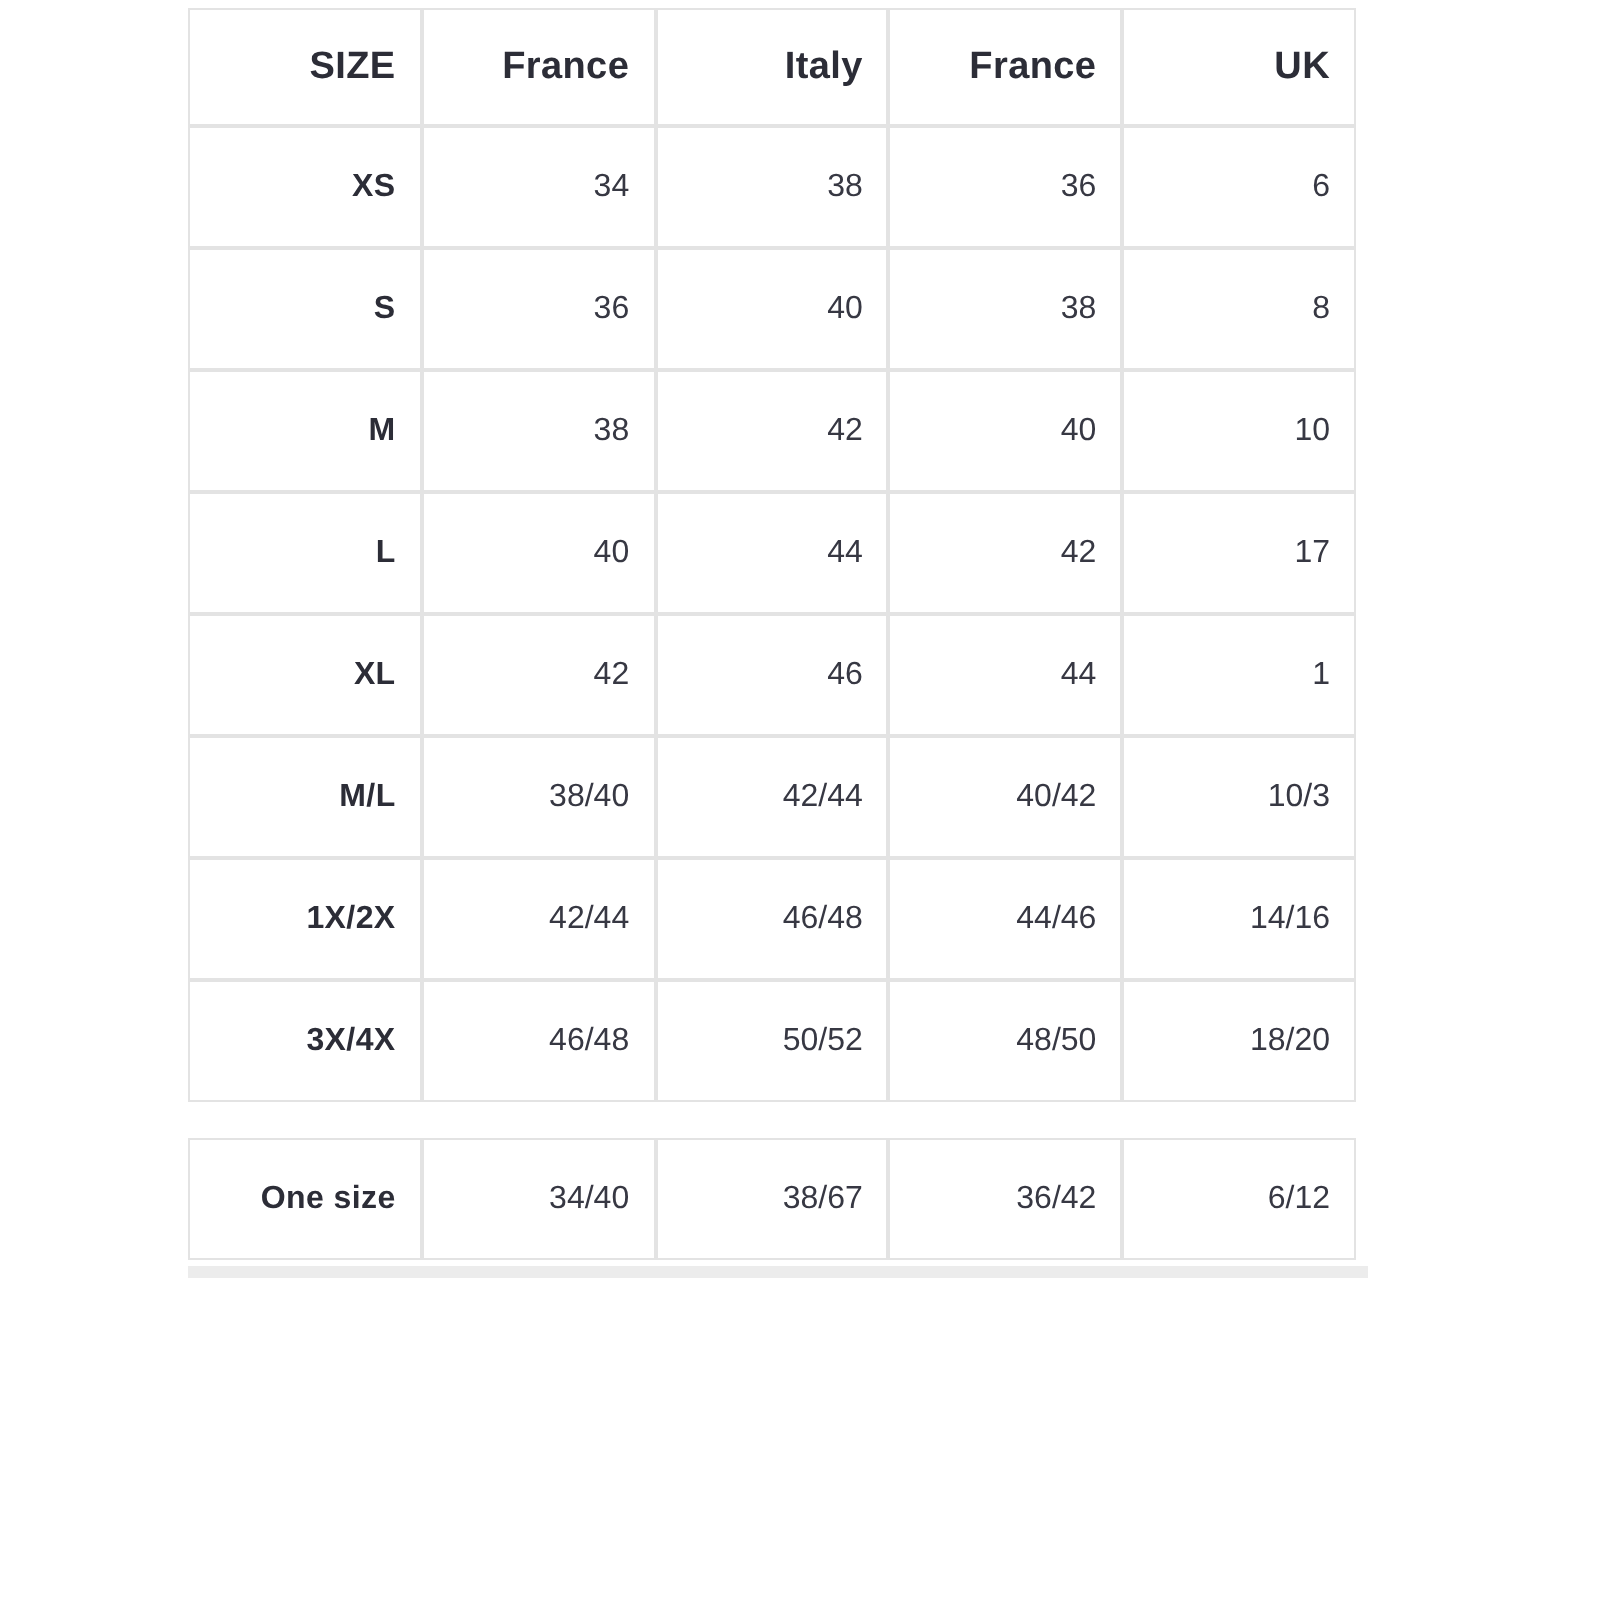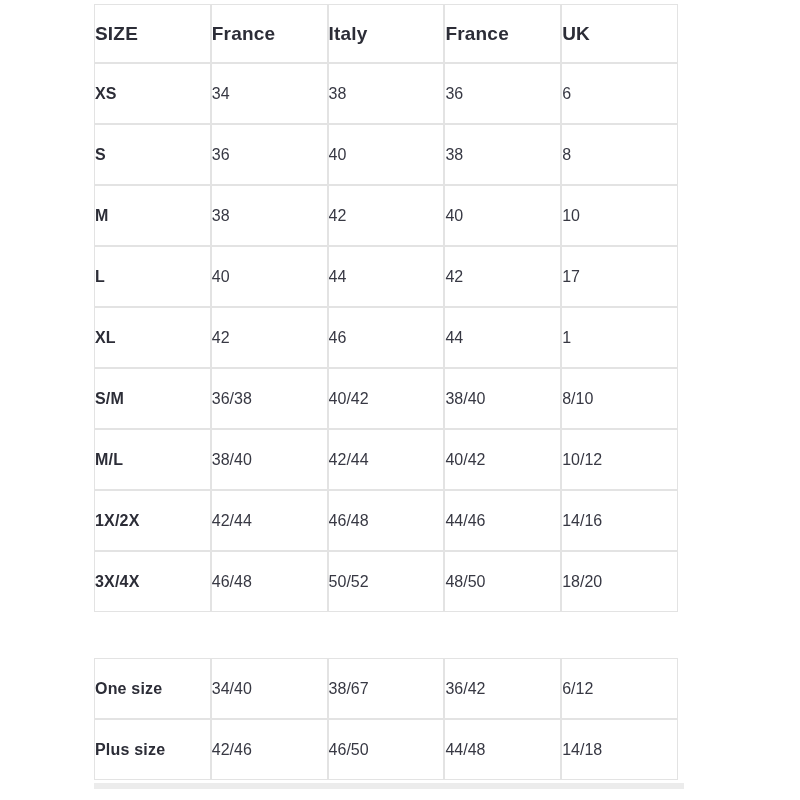--- a/index.html
+++ b/index.html
@@ -34,10 +34,10 @@
   table.size-table th,
   table.size-table td {
     border: 1px solid var(--border);
-    text-align: left;
+    text-align: right;
     vertical-align: middle;
     background: var(--bg);
-    padding: 0;
+    padding: 12px;
     overflow: hidden;
   }
   table.size-table thead th {

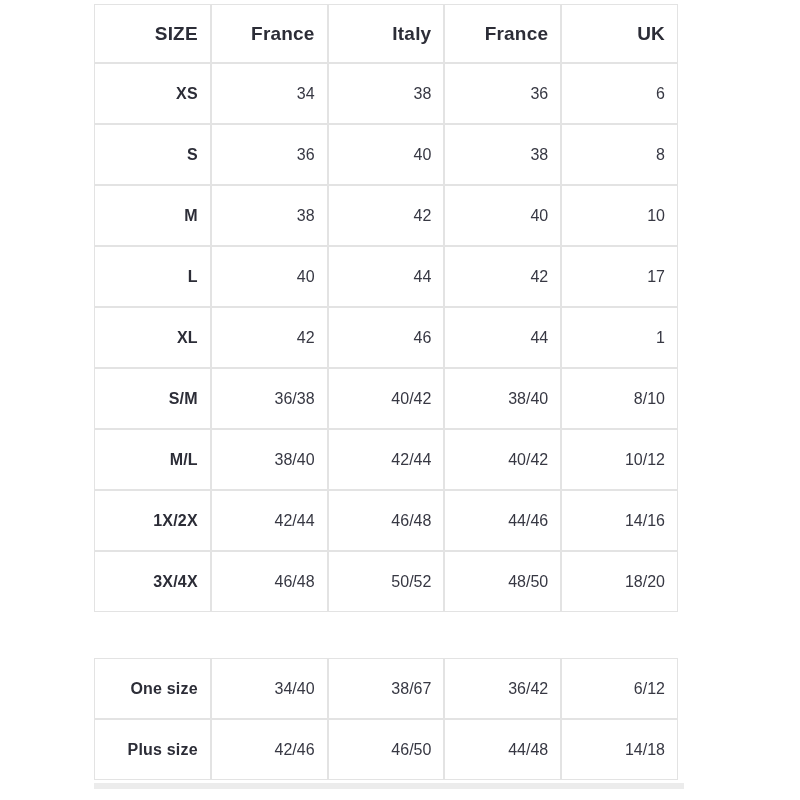--- a/index.html
+++ b/index.html
@@ -121,13 +121,6 @@
           <td class="value-cell">1</td>
         </tr>
         <tr>
-          <td class="size-cell">S/M</td>
-          <td class="value-cell">36/38</td>
-          <td class="value-cell">40/42</td>
-          <td class="value-cell">38/40</td>
-          <td class="value-cell">8/10</td>
-        </tr>
-        <tr>
           <td class="size-cell">M/L</td>
           <td class="value-cell">38/40</td>
           <td class="value-cell">42/44</td>

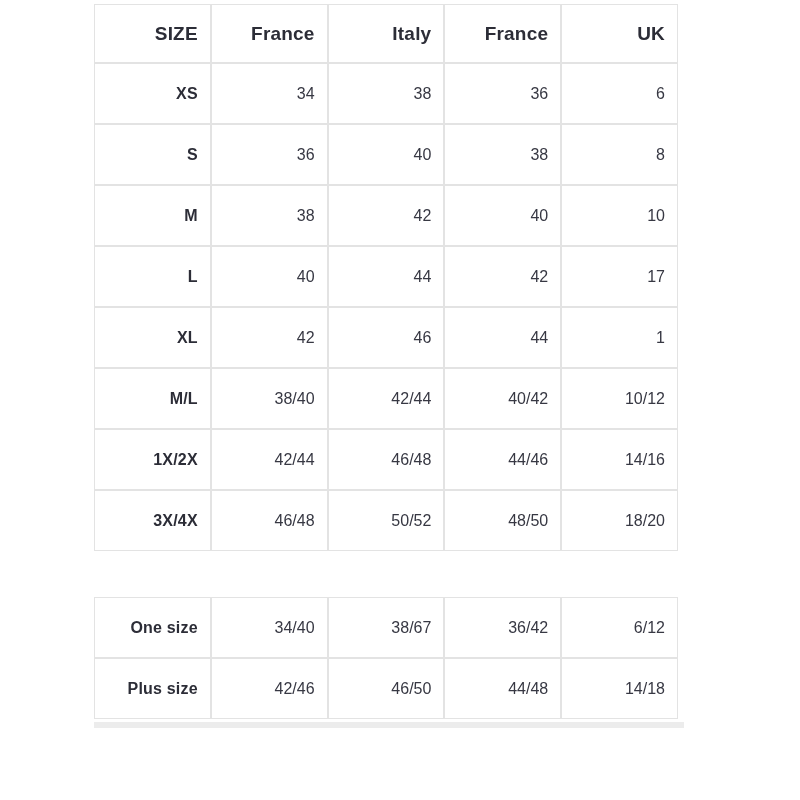--- a/index.html
+++ b/index.html
@@ -125,7 +125,7 @@
           <td class="value-cell">38/40</td>
           <td class="value-cell">42/44</td>
           <td class="value-cell">40/42</td>
-          <td class="value-cell">10/12</td>
+          <td class="value-cell">10/3</td>
         </tr>
         <tr>
           <td class="size-cell">1X/2X</td>

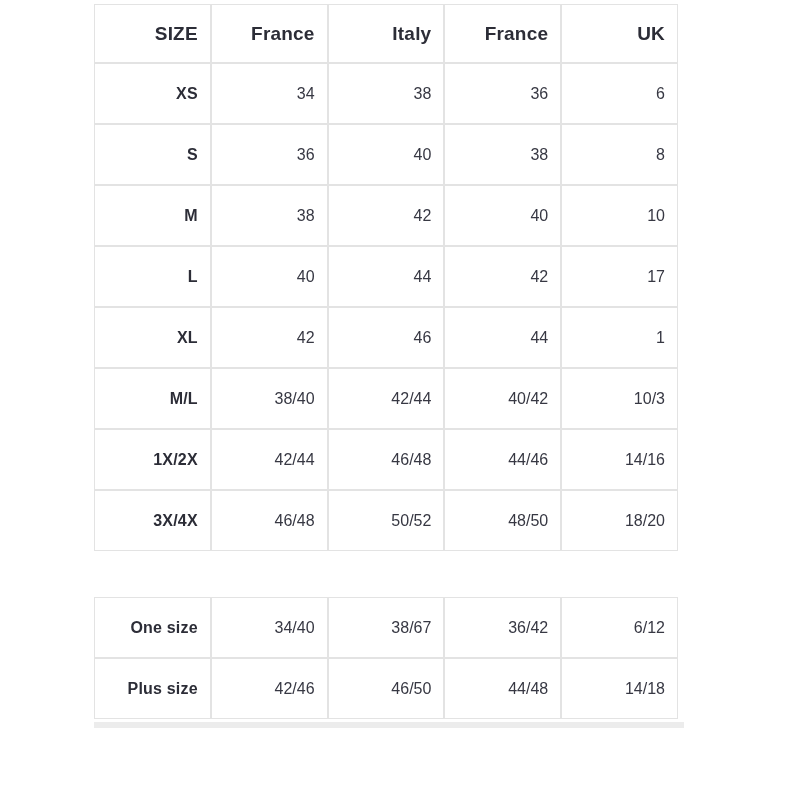--- a/index.html
+++ b/index.html
@@ -60,7 +60,7 @@
     letter-spacing: 0.2px;
   }
   table.size-table.extra {
-    margin-top: 46px;
+    margin-top: 18px;
   }
   .bottom-strip {
     margin-top: 3px;

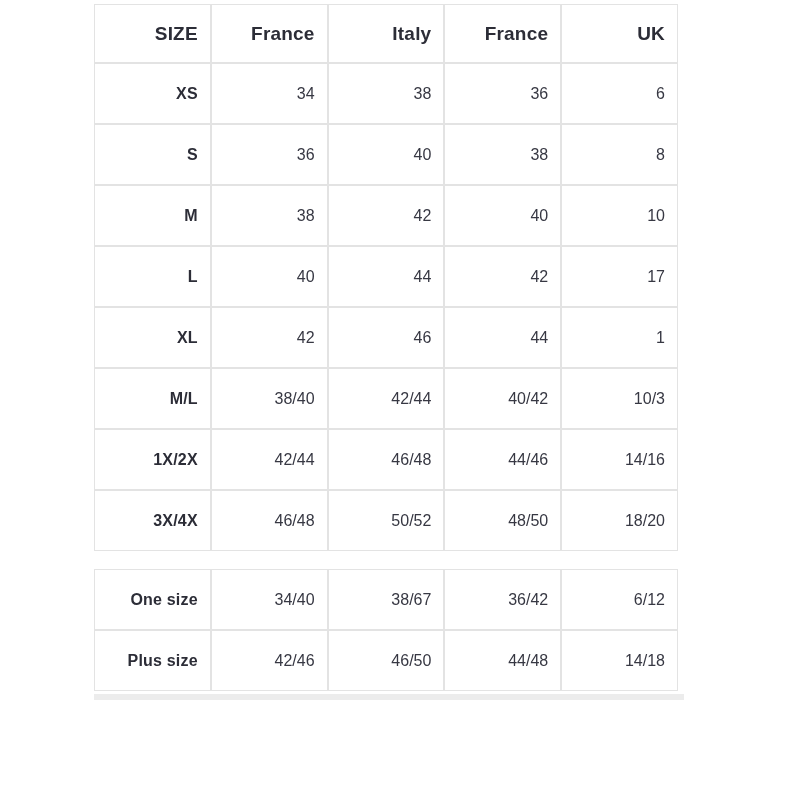--- a/index.html
+++ b/index.html
@@ -153,13 +153,6 @@
           <td class="value-cell">36/42</td>
           <td class="value-cell">6/12</td>
         </tr>
-        <tr>
-          <td class="size-cell">Plus size</td>
-          <td class="value-cell">42/46</td>
-          <td class="value-cell">46/50</td>
-          <td class="value-cell">44/48</td>
-          <td class="value-cell">14/18</td>
-        </tr>
       </tbody>
   </table>
 

